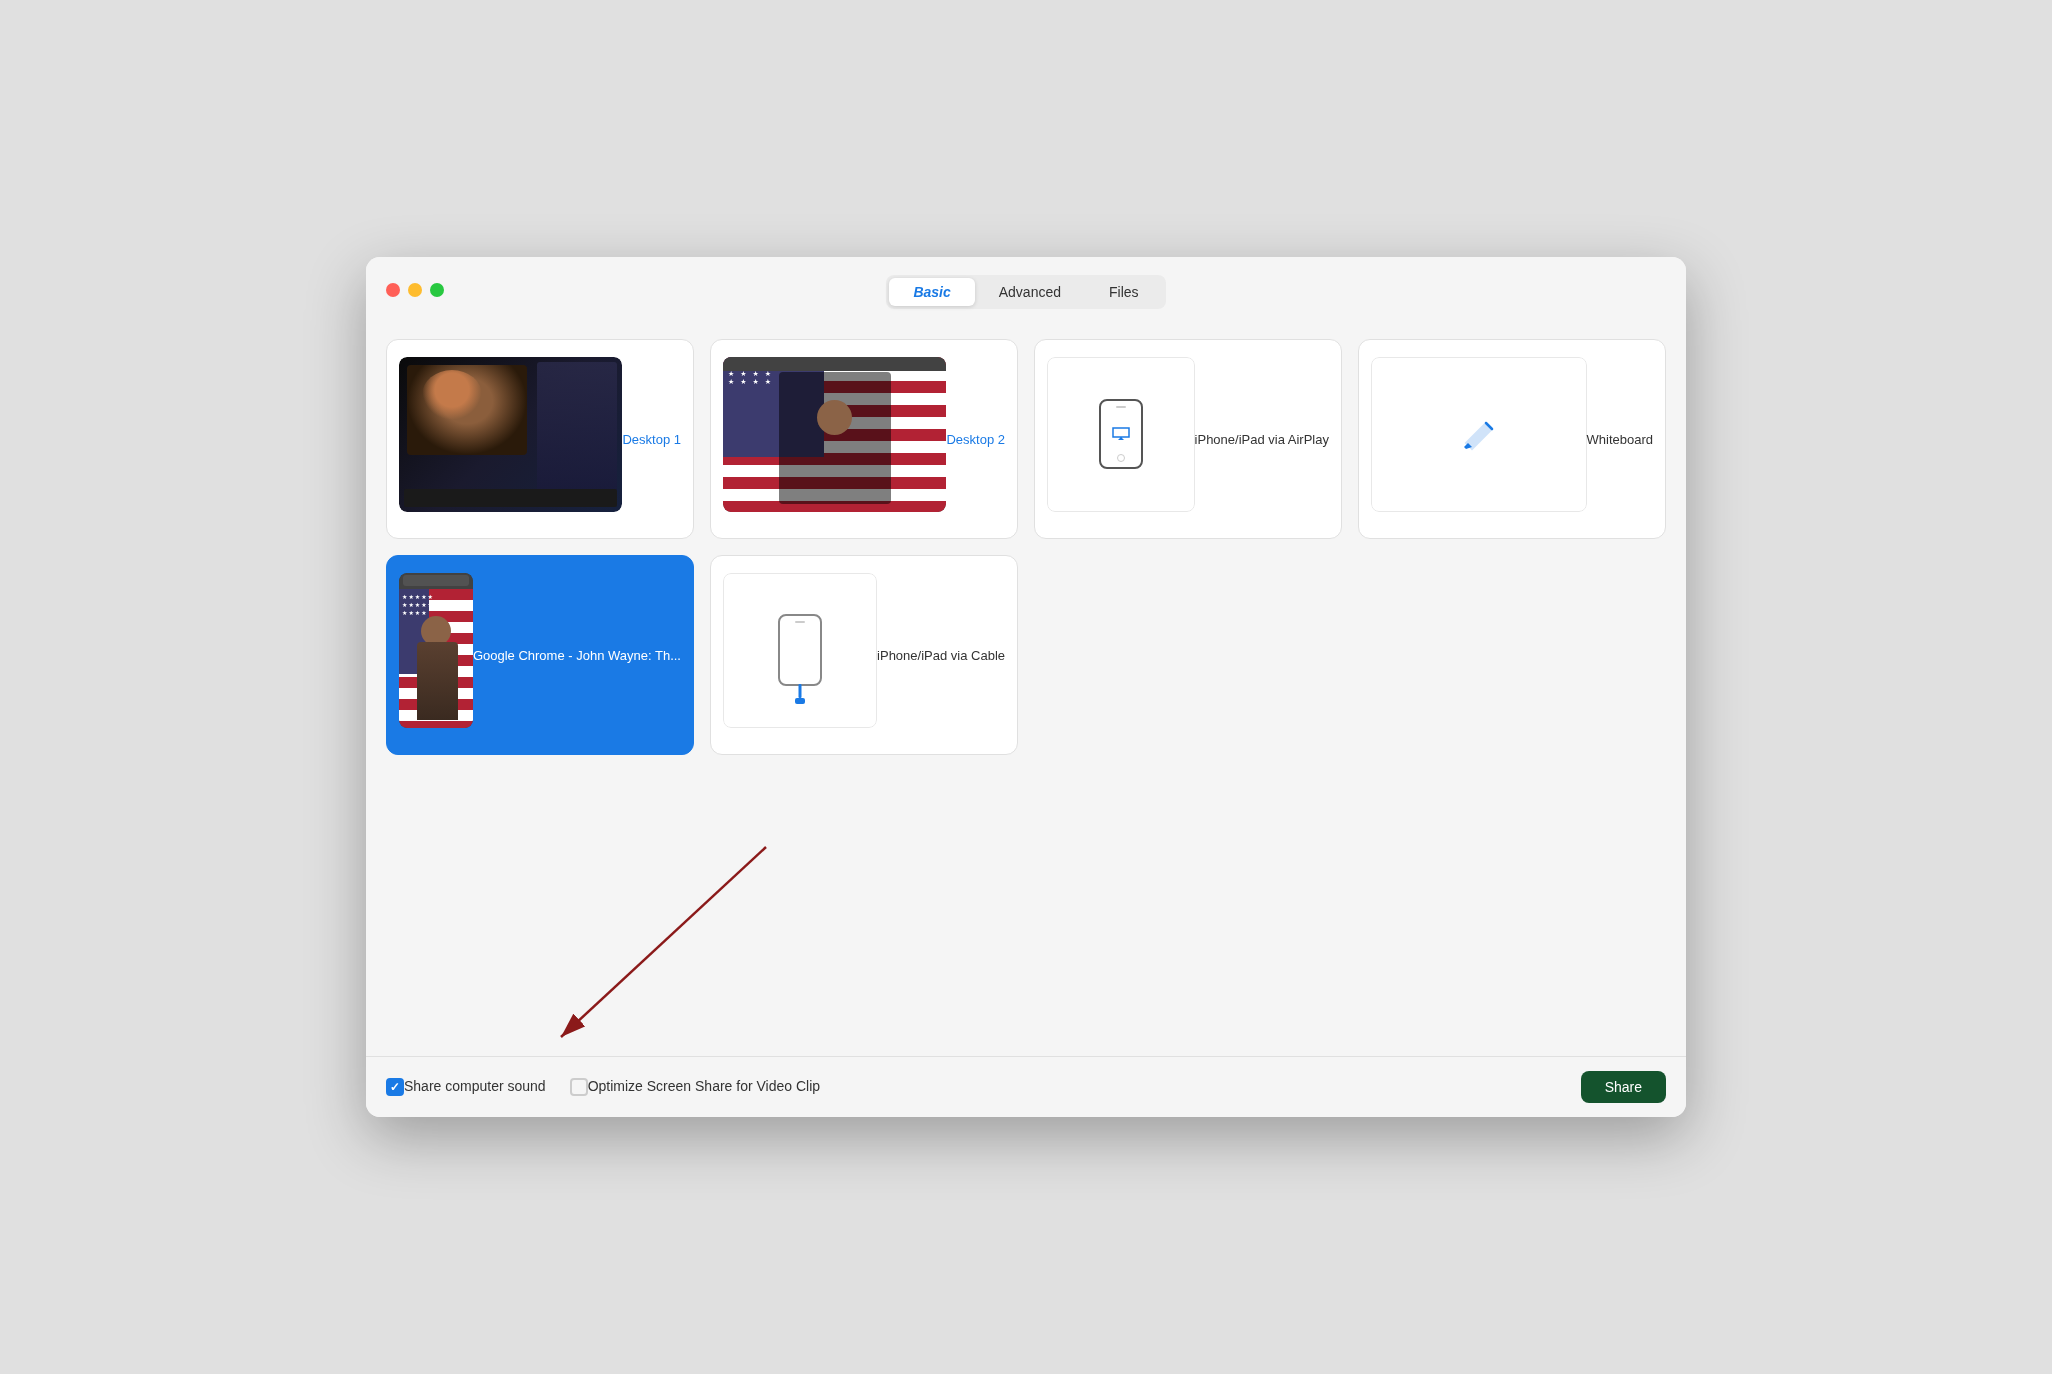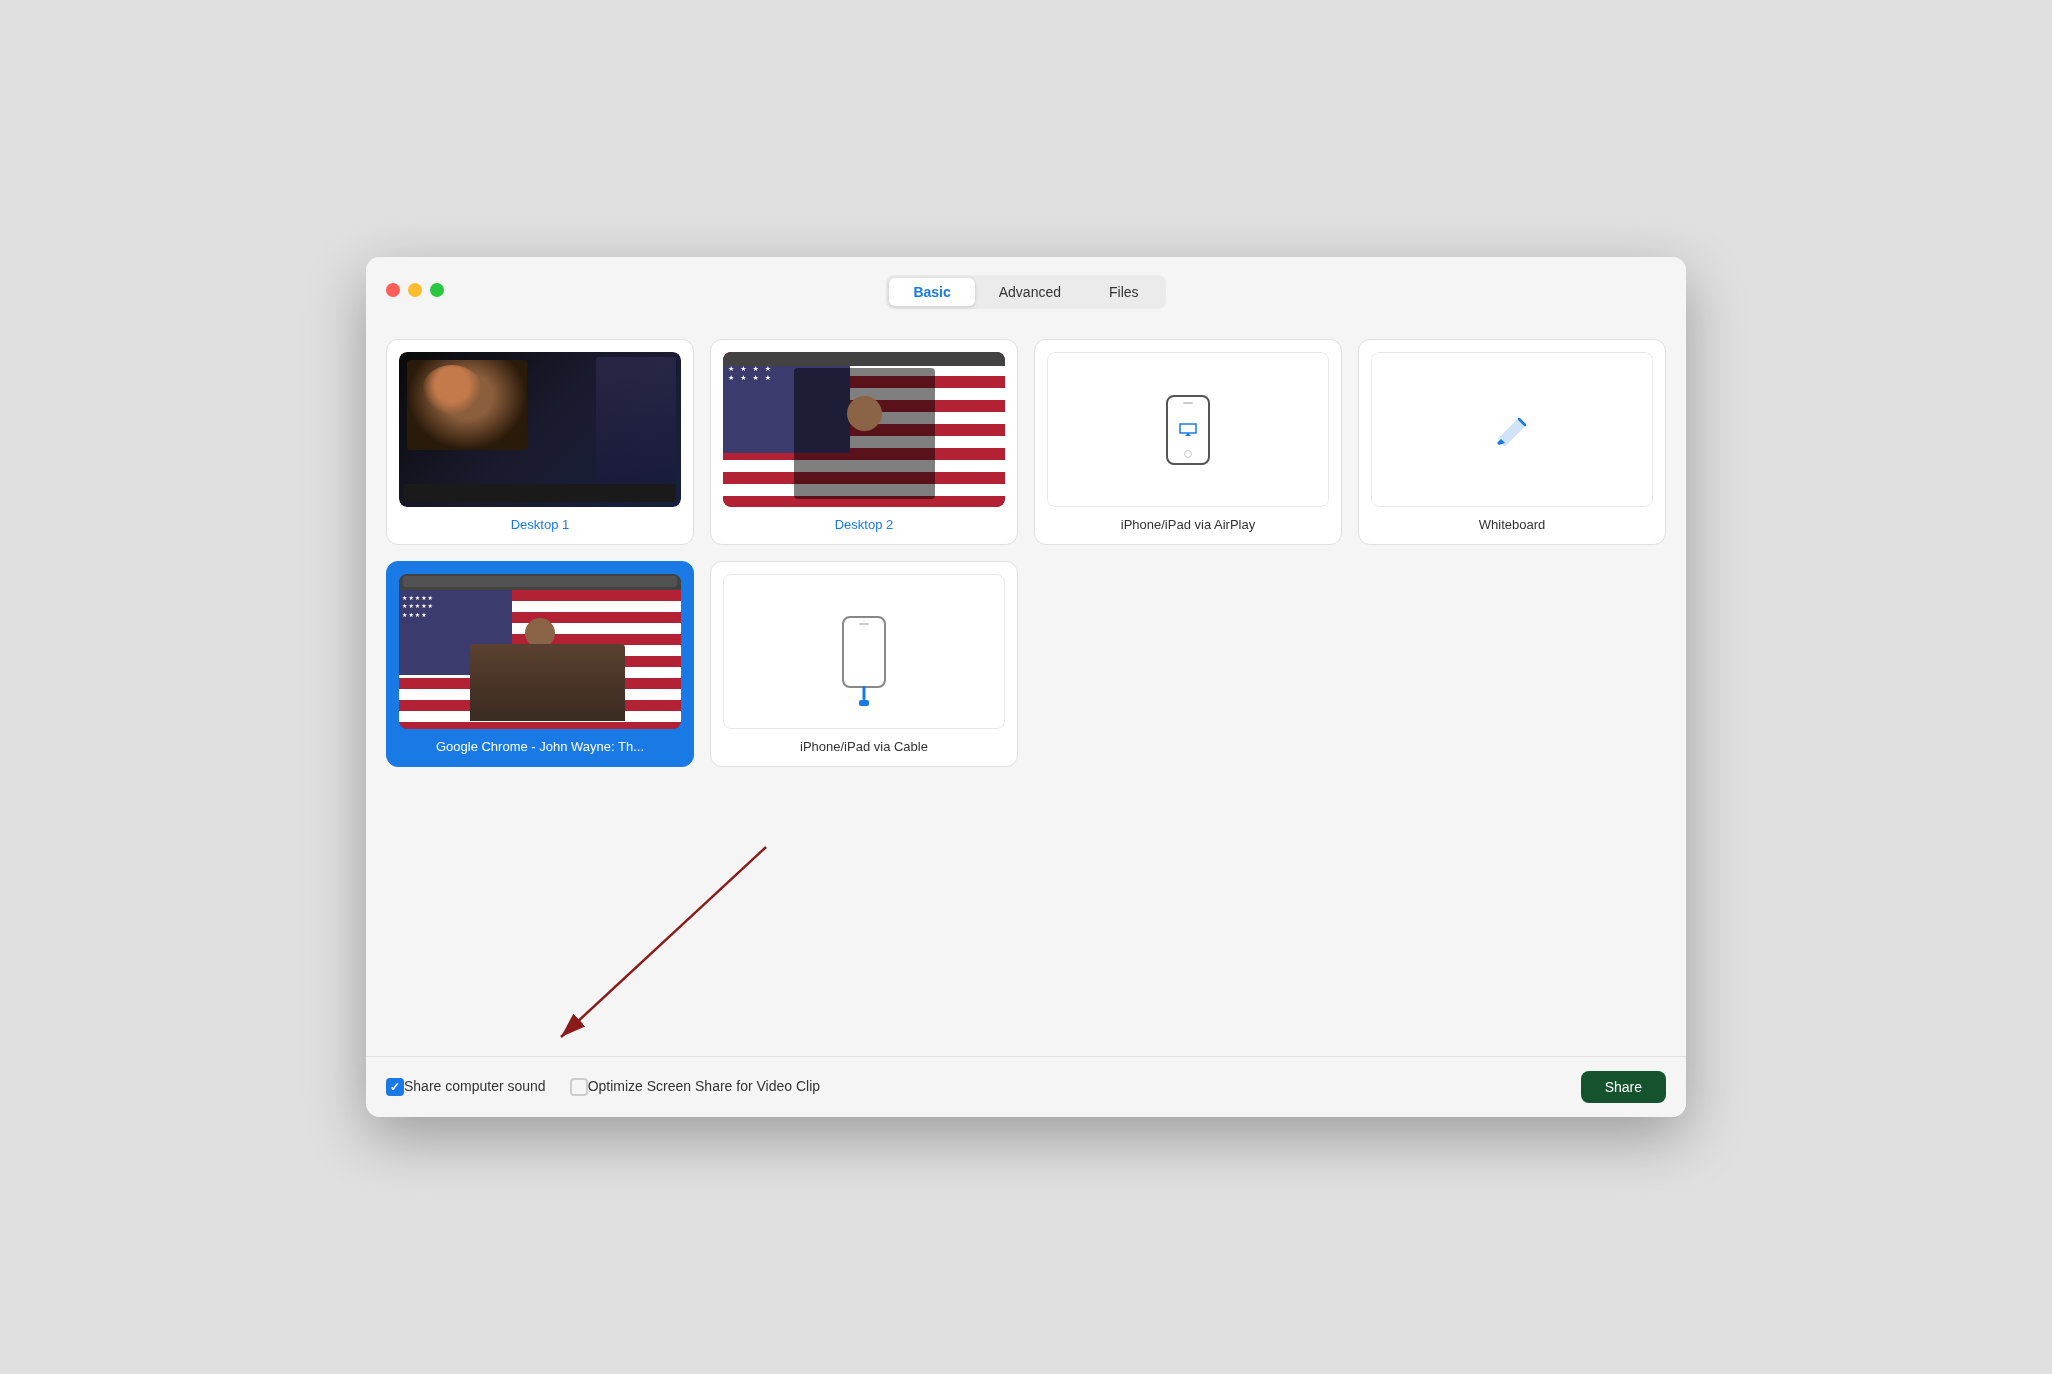--- a/index.html
+++ b/index.html
@@ -78,6 +78,7 @@
       color: #1a7ae5;
       font-weight: 600;
       box-shadow: 0 1px 4px rgba(0,0,0,0.15);
+      font-style: italic;
     }
 
     .content-area {

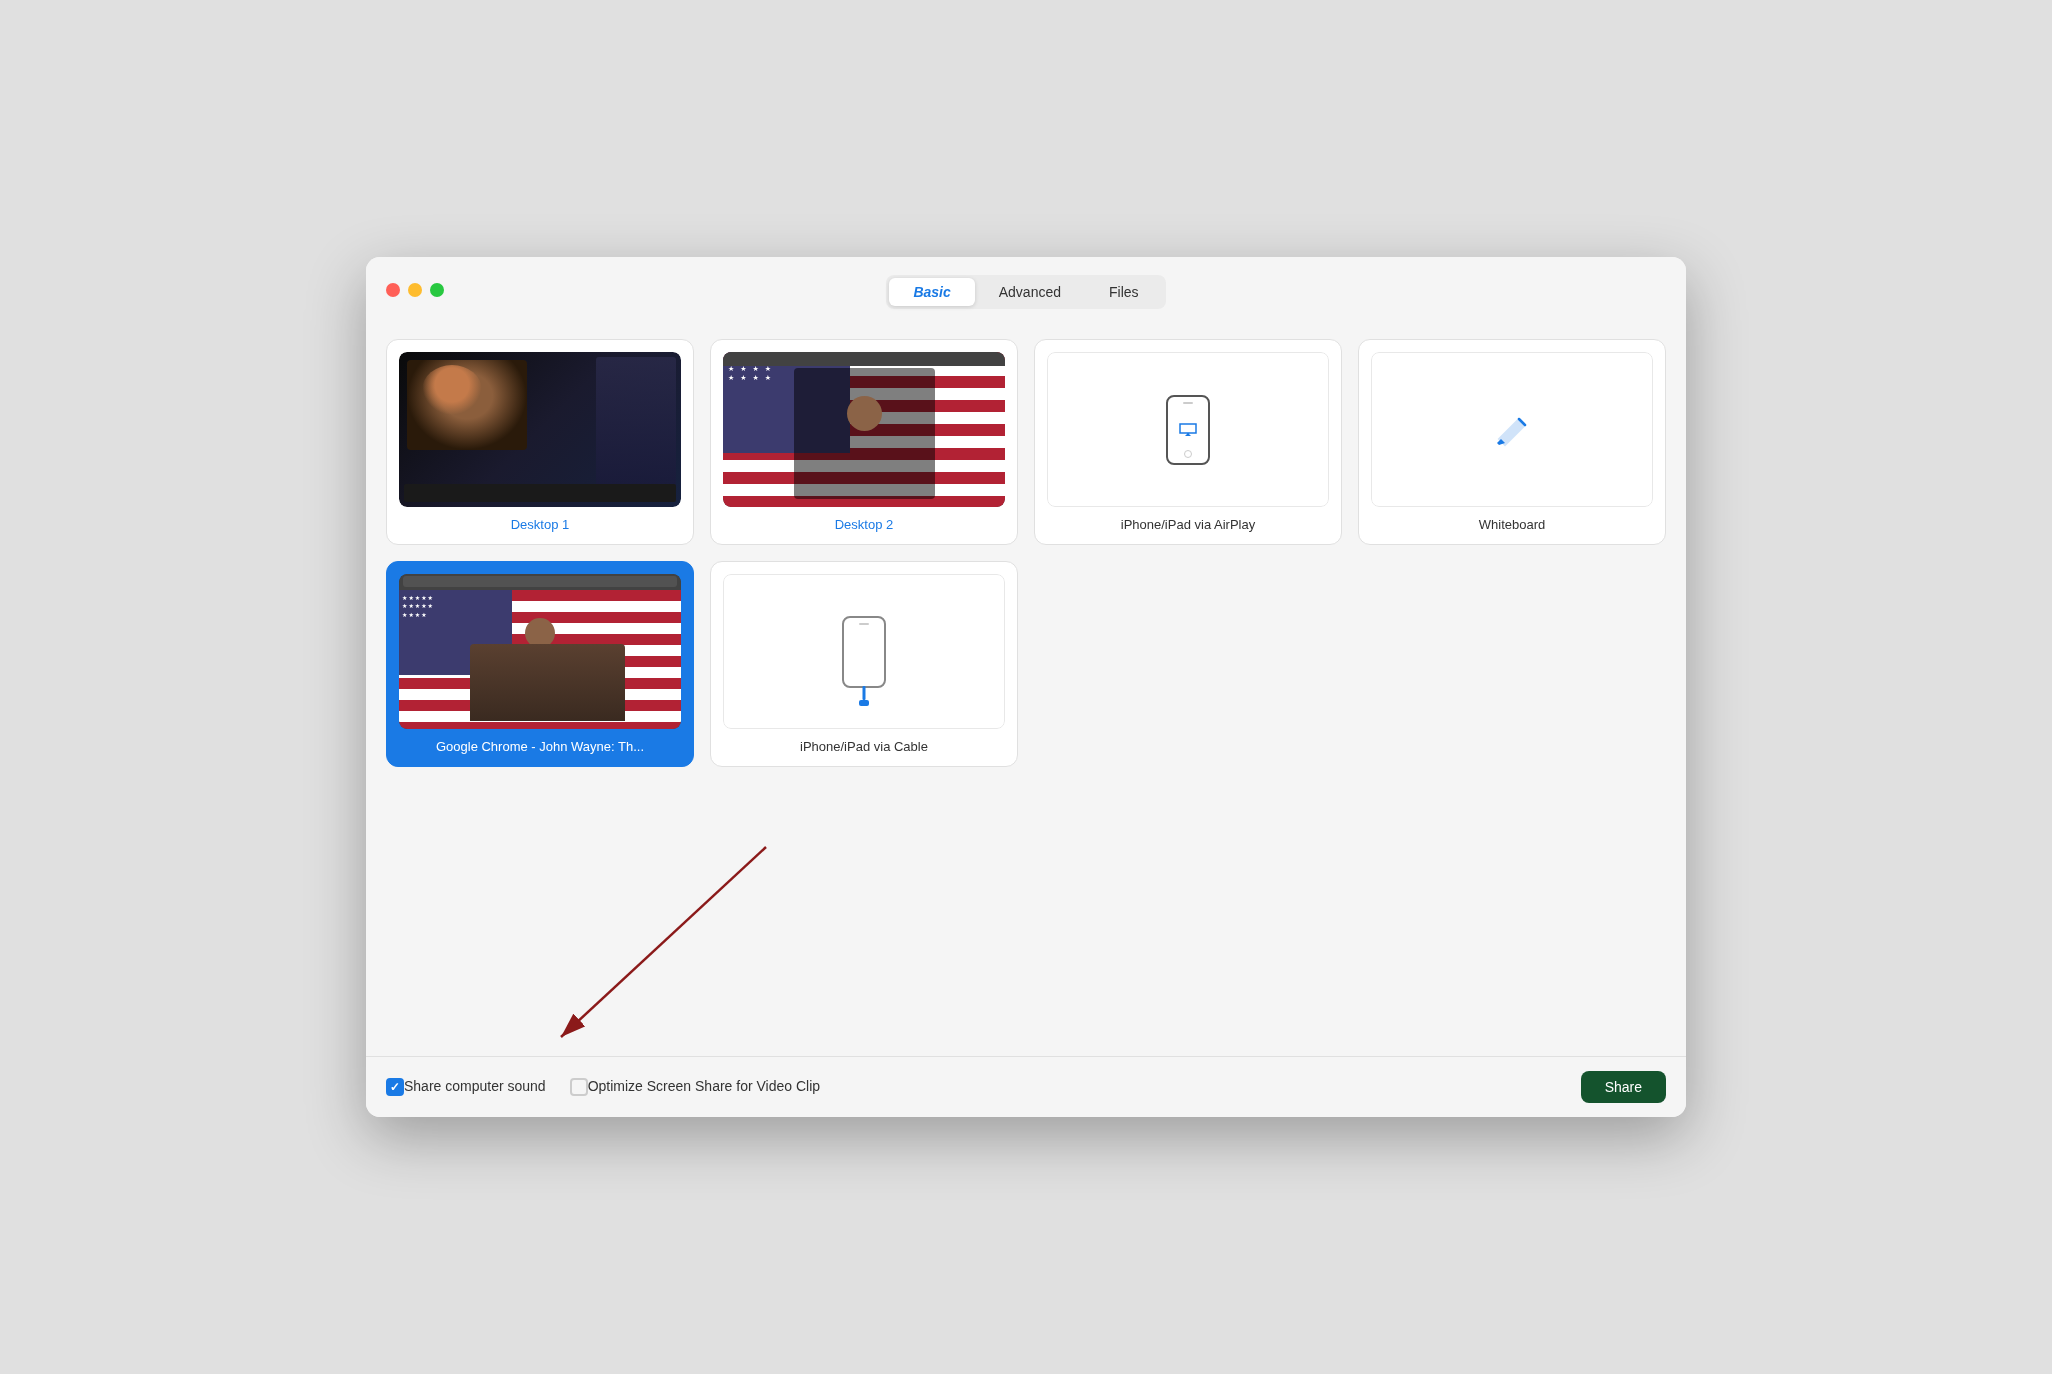--- a/index.html
+++ b/index.html
@@ -100,7 +100,6 @@
       border: 1px solid #e0e0e0;
       padding: 12px;
       display: flex;
-      flex-direction: column;
       align-items: center;
       cursor: pointer;
       transition: box-shadow 0.15s;

